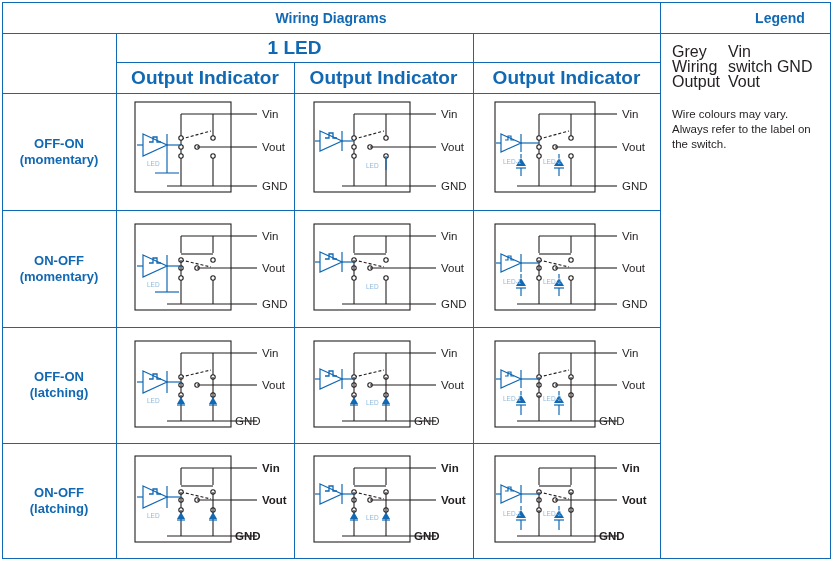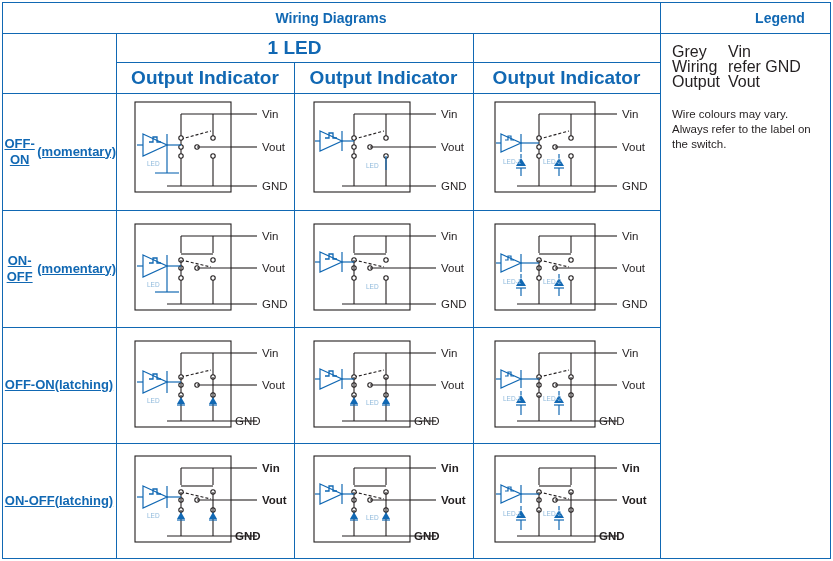--- a/index.html
+++ b/index.html
@@ -166,7 +166,7 @@
     </div>
     <div class="legend-row">
       <span class="legend-key">Wiring</span>
-      <span>refer GND</span>
+      <span>switch GND</span>
     </div>
     <div class="legend-row">
       <span class="legend-key">Output</span>

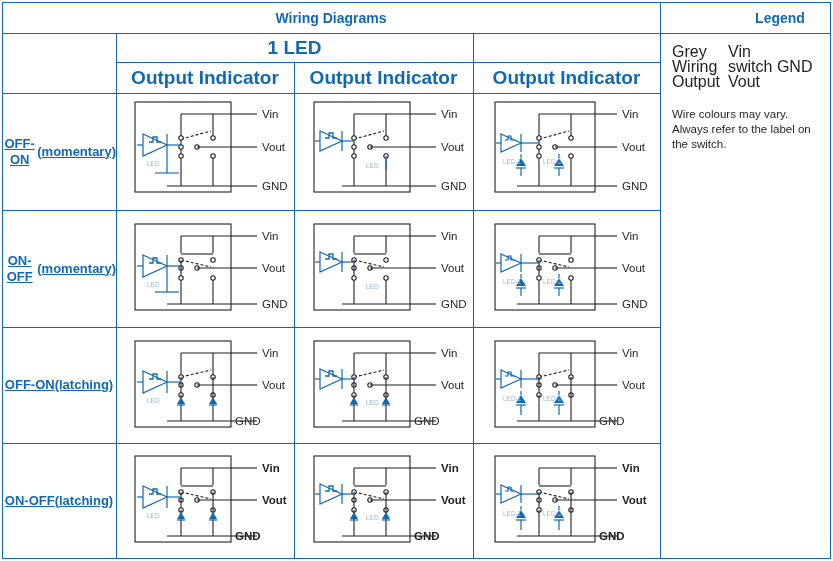--- a/index.html
+++ b/index.html
@@ -65,11 +65,10 @@
     font-size: 13px;
     text-align: center;
     display: flex;
-    flex-direction: row;
+    flex-direction: column;
     align-items: center;
     justify-content: center;
     line-height: 16px;
-    text-decoration: underline;
   }
 
   

